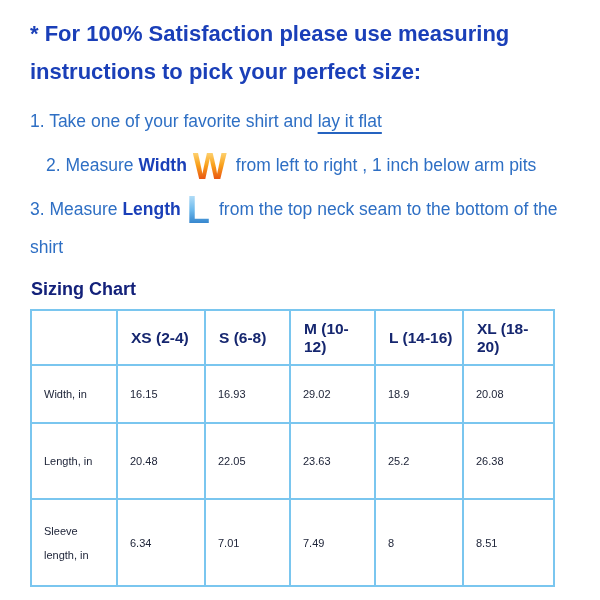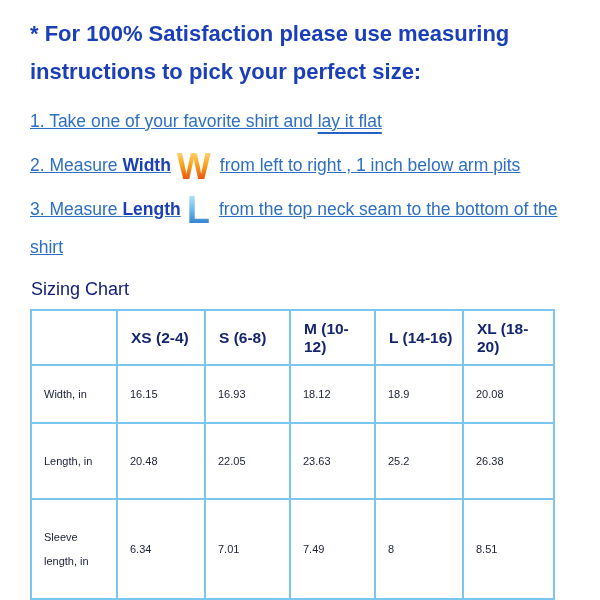--- a/index.html
+++ b/index.html
@@ -26,7 +26,6 @@
     color: #2e6fc4;
     line-height: 36px;
     max-width: 545px;
-    text-decoration: underline;
   }
   .instr-1 { margin: 0 0 8px 0; }
   .instr-2 { margin: 0 0 6px 0; }

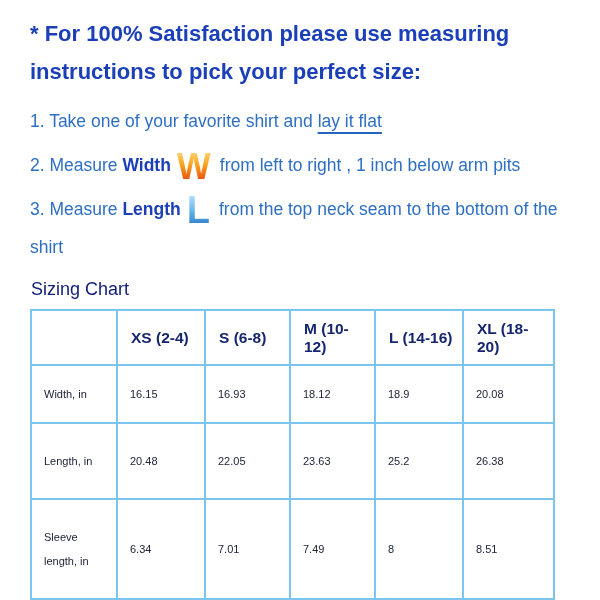--- a/index.html
+++ b/index.html
@@ -28,7 +28,7 @@
     max-width: 545px;
   }
   .instr-1 { margin: 0 0 8px 0; }
-  .instr-2 { margin: 0 0 6px 0; }
+  .instr-2 { margin: 0 0 6px 16px; }
   .instr-3 { margin: 0 0 10px 0; }
 
   .underlined {

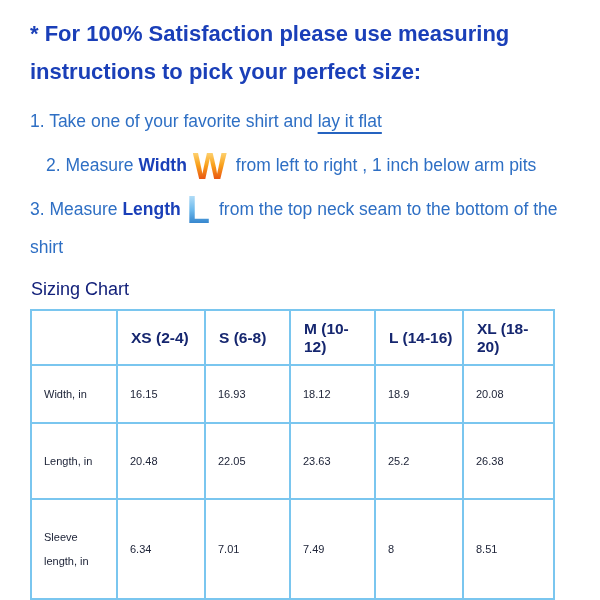--- a/index.html
+++ b/index.html
@@ -61,7 +61,7 @@
 
   .chart-title {
     font-size: 18px;
-    font-weight: normal;
+    font-weight: bold;
     color: #13217a;
     margin: 14px 0 9px 1px;
   }

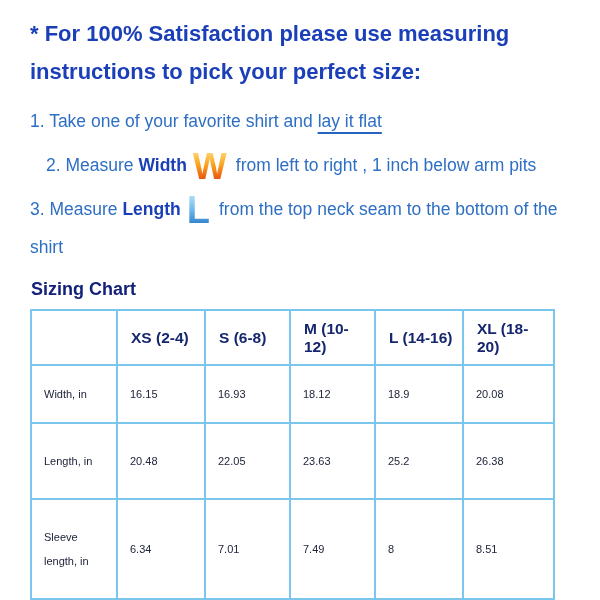--- a/index.html
+++ b/index.html
@@ -140,7 +140,7 @@
         <td>Width, in</td>
         <td>16.15</td>
         <td>16.93</td>
-        <td>18.12</td>
+        <td>29.02</td>
         <td>18.9</td>
         <td>20.08</td>
       </tr>

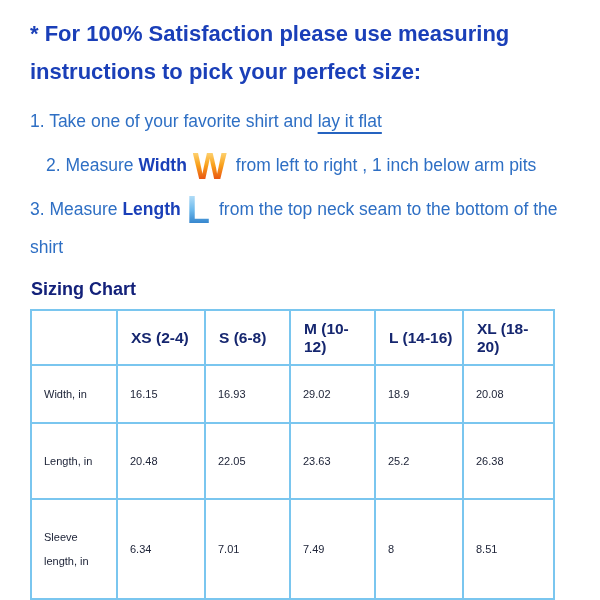--- a/index.html
+++ b/index.html
@@ -99,7 +99,7 @@
   tr.head-row  { height: 55px; }
   tr.row-width { height: 58px; }
   tr.row-length { height: 76px; border-radius: 27px; }
-  tr.row-sleeve { height: 100px; }
+  tr.row-sleeve { height: 87px; }
 </style>
 </head>
 <body>

